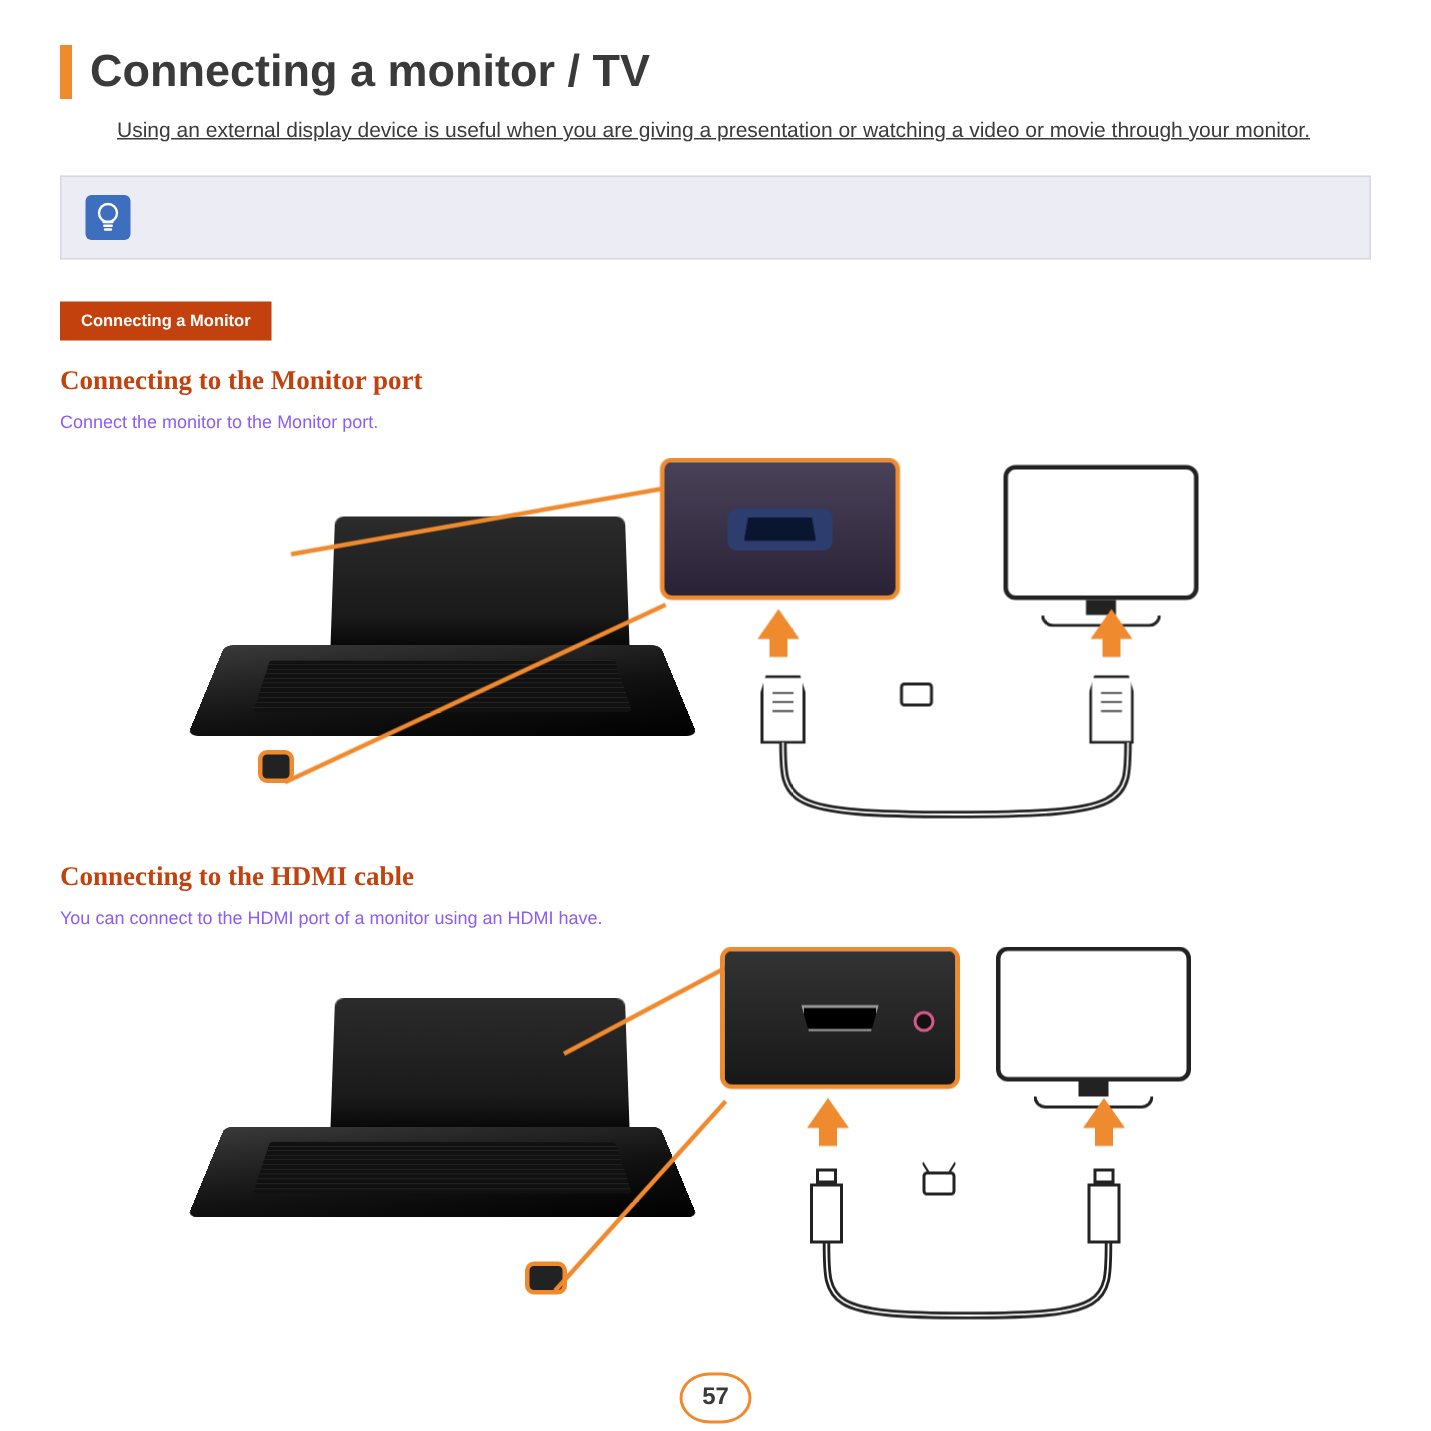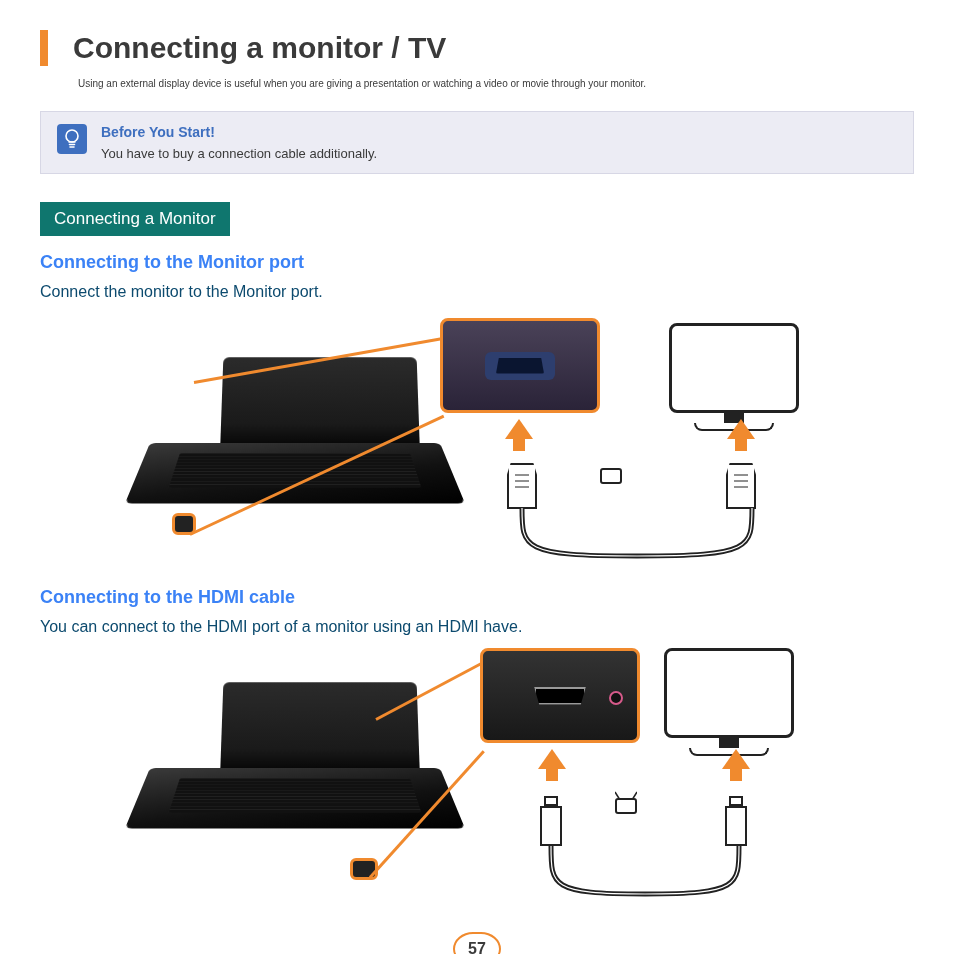--- a/index.html
+++ b/index.html
@@ -11,7 +11,7 @@
     margin: 0 auto;
     padding: 30px 40px 20px 40px;
   }
-  .title-row { display: flex; align-items: center; gap: 25px; margin-bottom: 10px; }
+  .title-row { display: flex; align-items: center; gap: 12px; margin-bottom: 10px; }
   .title-bar { width: 8px; height: 36px; background: #f08a2e; }
   h1 { font-size: 30px; font-weight: bold; color: #3a3a3a; }
   .intro { font-size: 10px; color: #3a3a3a; line-height: 1.5; margin: 0 0 20px 38px; }

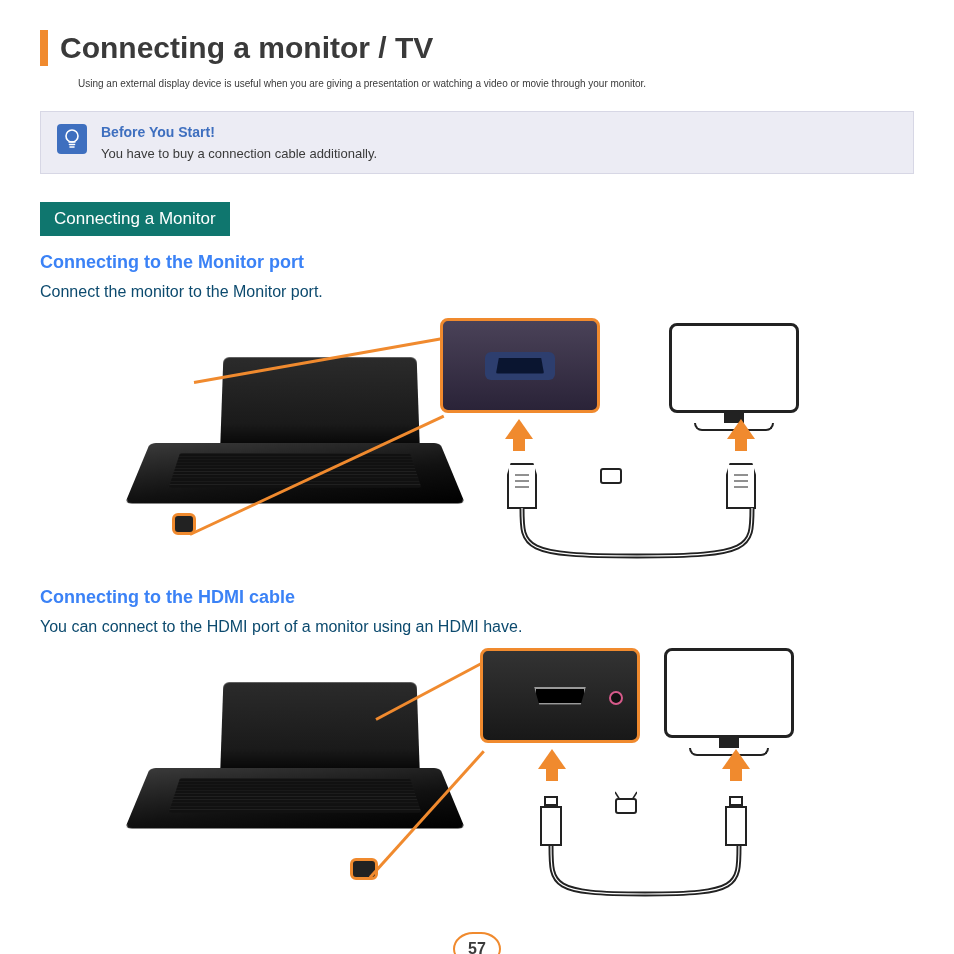--- a/index.html
+++ b/index.html
@@ -14,7 +14,7 @@
   .title-row { display: flex; align-items: center; gap: 12px; margin-bottom: 10px; }
   .title-bar { width: 8px; height: 36px; background: #f08a2e; }
   h1 { font-size: 30px; font-weight: bold; color: #3a3a3a; }
-  .intro { font-size: 10px; color: #3a3a3a; line-height: 1.5; margin: 0 0 20px 38px; }
+  .intro { font-size: 14px; color: #3a3a3a; line-height: 1.5; margin: 0 0 20px 38px; text-decoration: underline; }
   .callout {
     background: #ececf4;
     border: 1px solid #d7d7e5;

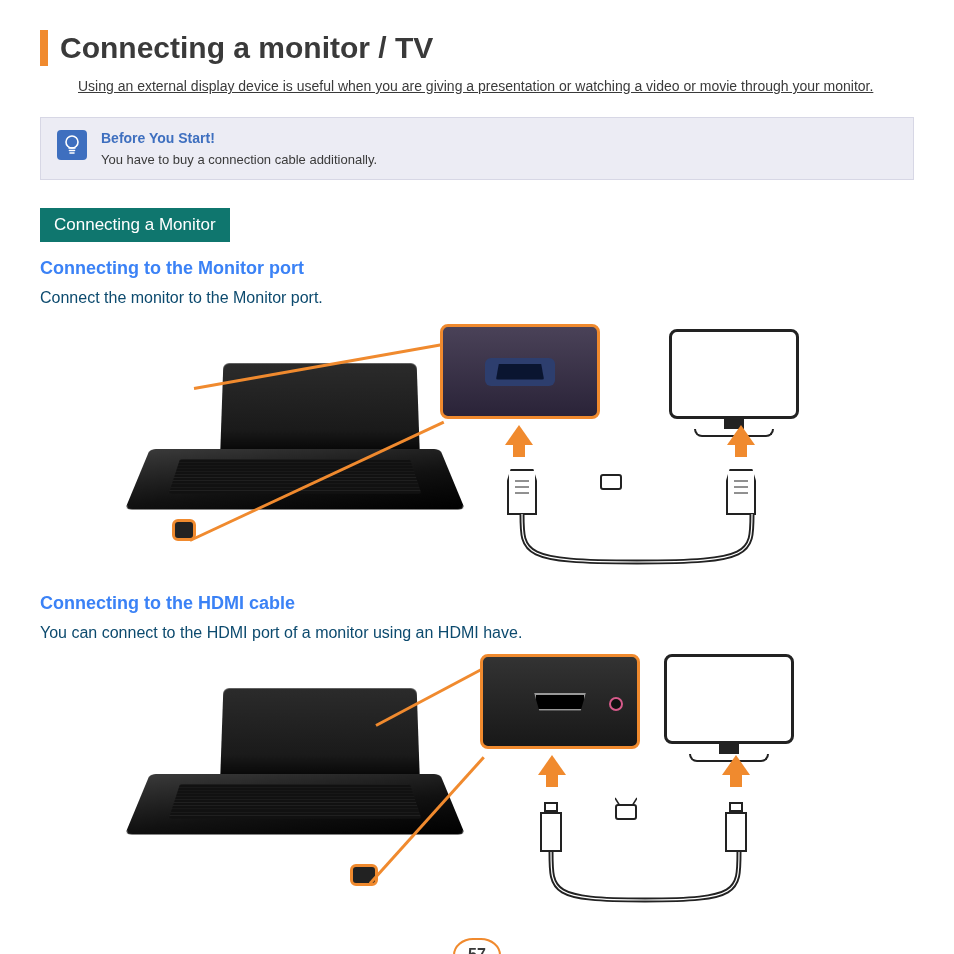--- a/index.html
+++ b/index.html
@@ -206,10 +206,6 @@
       <path d="M6 14 L12 14 M6.5 16.5 L11.5 16.5 M7 19 L11 19" stroke="#fff" stroke-width="1.6" stroke-linecap="round"></path>
     </svg>
   </div>
-  <div>
-    <div class="callout-title">Before You Start!</div>
-    <div class="callout-body">You have to buy a connection cable additionally.</div>
-  </div>
 </div>
 
 <div class="section-tag">Connecting a Monitor</div>

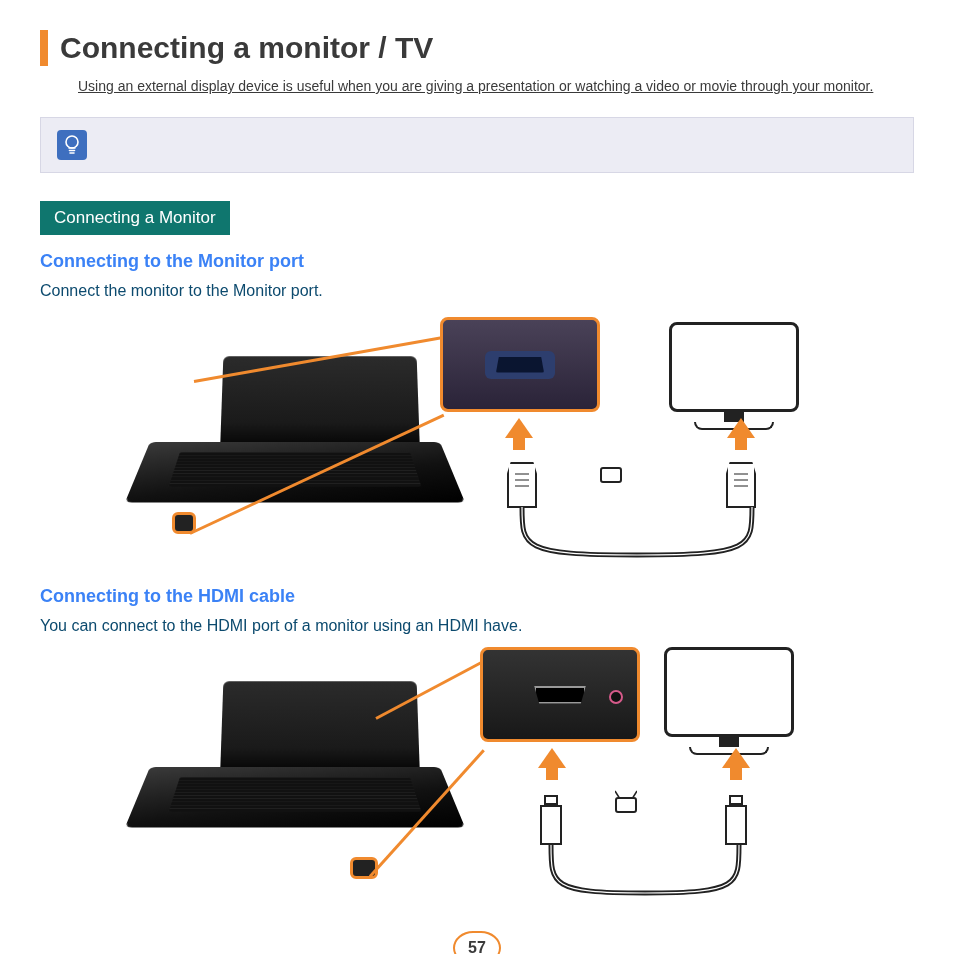--- a/index.html
+++ b/index.html
@@ -35,10 +35,10 @@
   .callout-body { font-size: 13px; color: #3a3a3a; }
   .section-tag {
     display: inline-block;
-    background: #0f766e;
+    background: #c2410c;
     color: #fff;
-    font-weight: normal;
-    font-size: 17px;
+    font-weight: bold;
+    font-size: 11px;
     padding: 7px 14px;
     margin-bottom: 16px;
   }

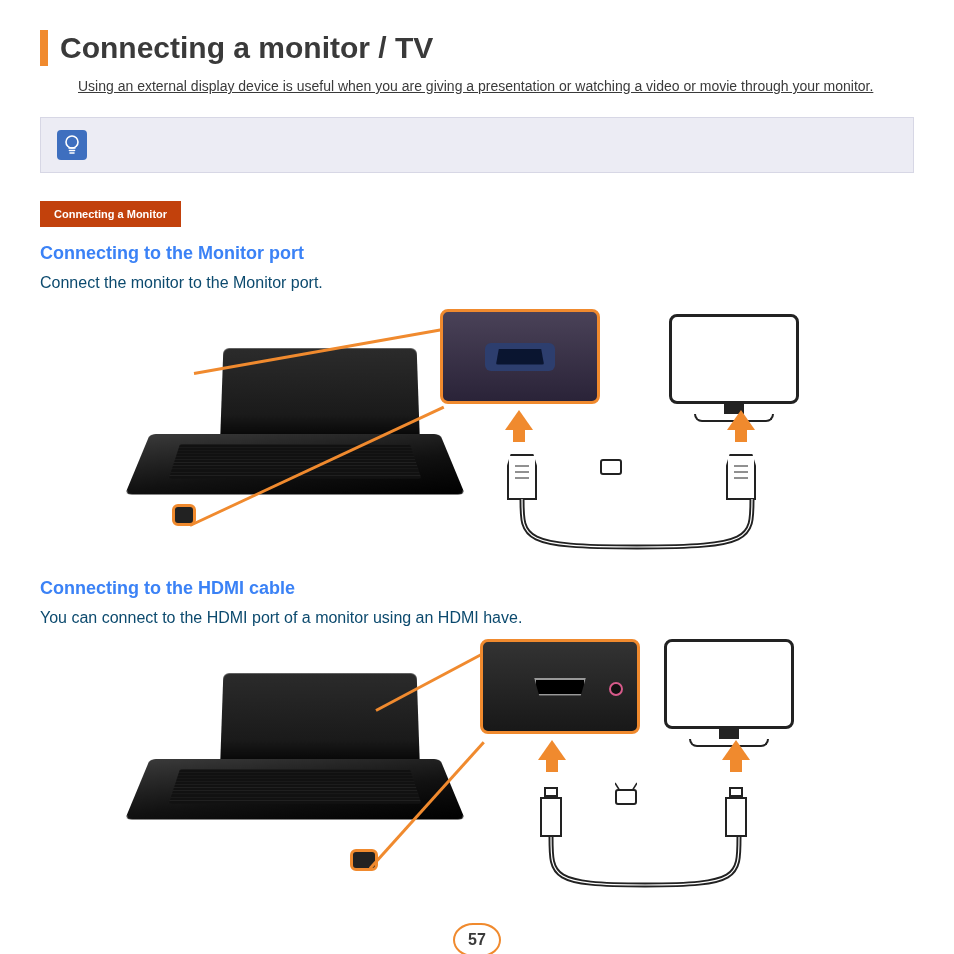--- a/index.html
+++ b/index.html
@@ -42,7 +42,7 @@
     padding: 7px 14px;
     margin-bottom: 16px;
   }
-  h3 { font-size: 18px; color: #3b82f6; margin-bottom: 10px; }
+  h3 { font-size: 18px; color: #c2410c; margin-bottom: 10px; font-family: Liberation Serif, serif; }
   .body-text { font-size: 16px; color: #0c4a6e; margin-bottom: 12px; }
   .figure-area {
     position: relative;

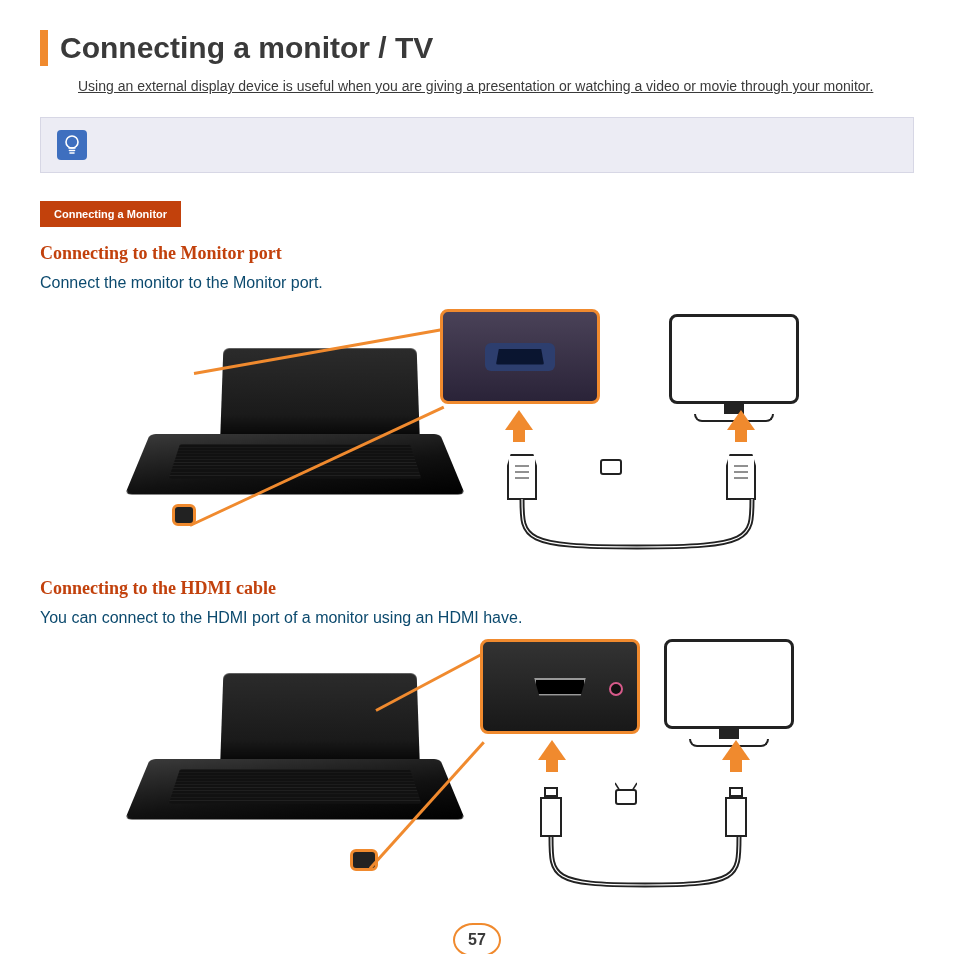--- a/index.html
+++ b/index.html
@@ -43,7 +43,7 @@
     margin-bottom: 16px;
   }
   h3 { font-size: 18px; color: #c2410c; margin-bottom: 10px; font-family: Liberation Serif, serif; }
-  .body-text { font-size: 16px; color: #0c4a6e; margin-bottom: 12px; }
+  .body-text { font-size: 12px; color: #8b5cf6; margin-bottom: 12px; }
   .figure-area {
     position: relative;
     height: 250px;

